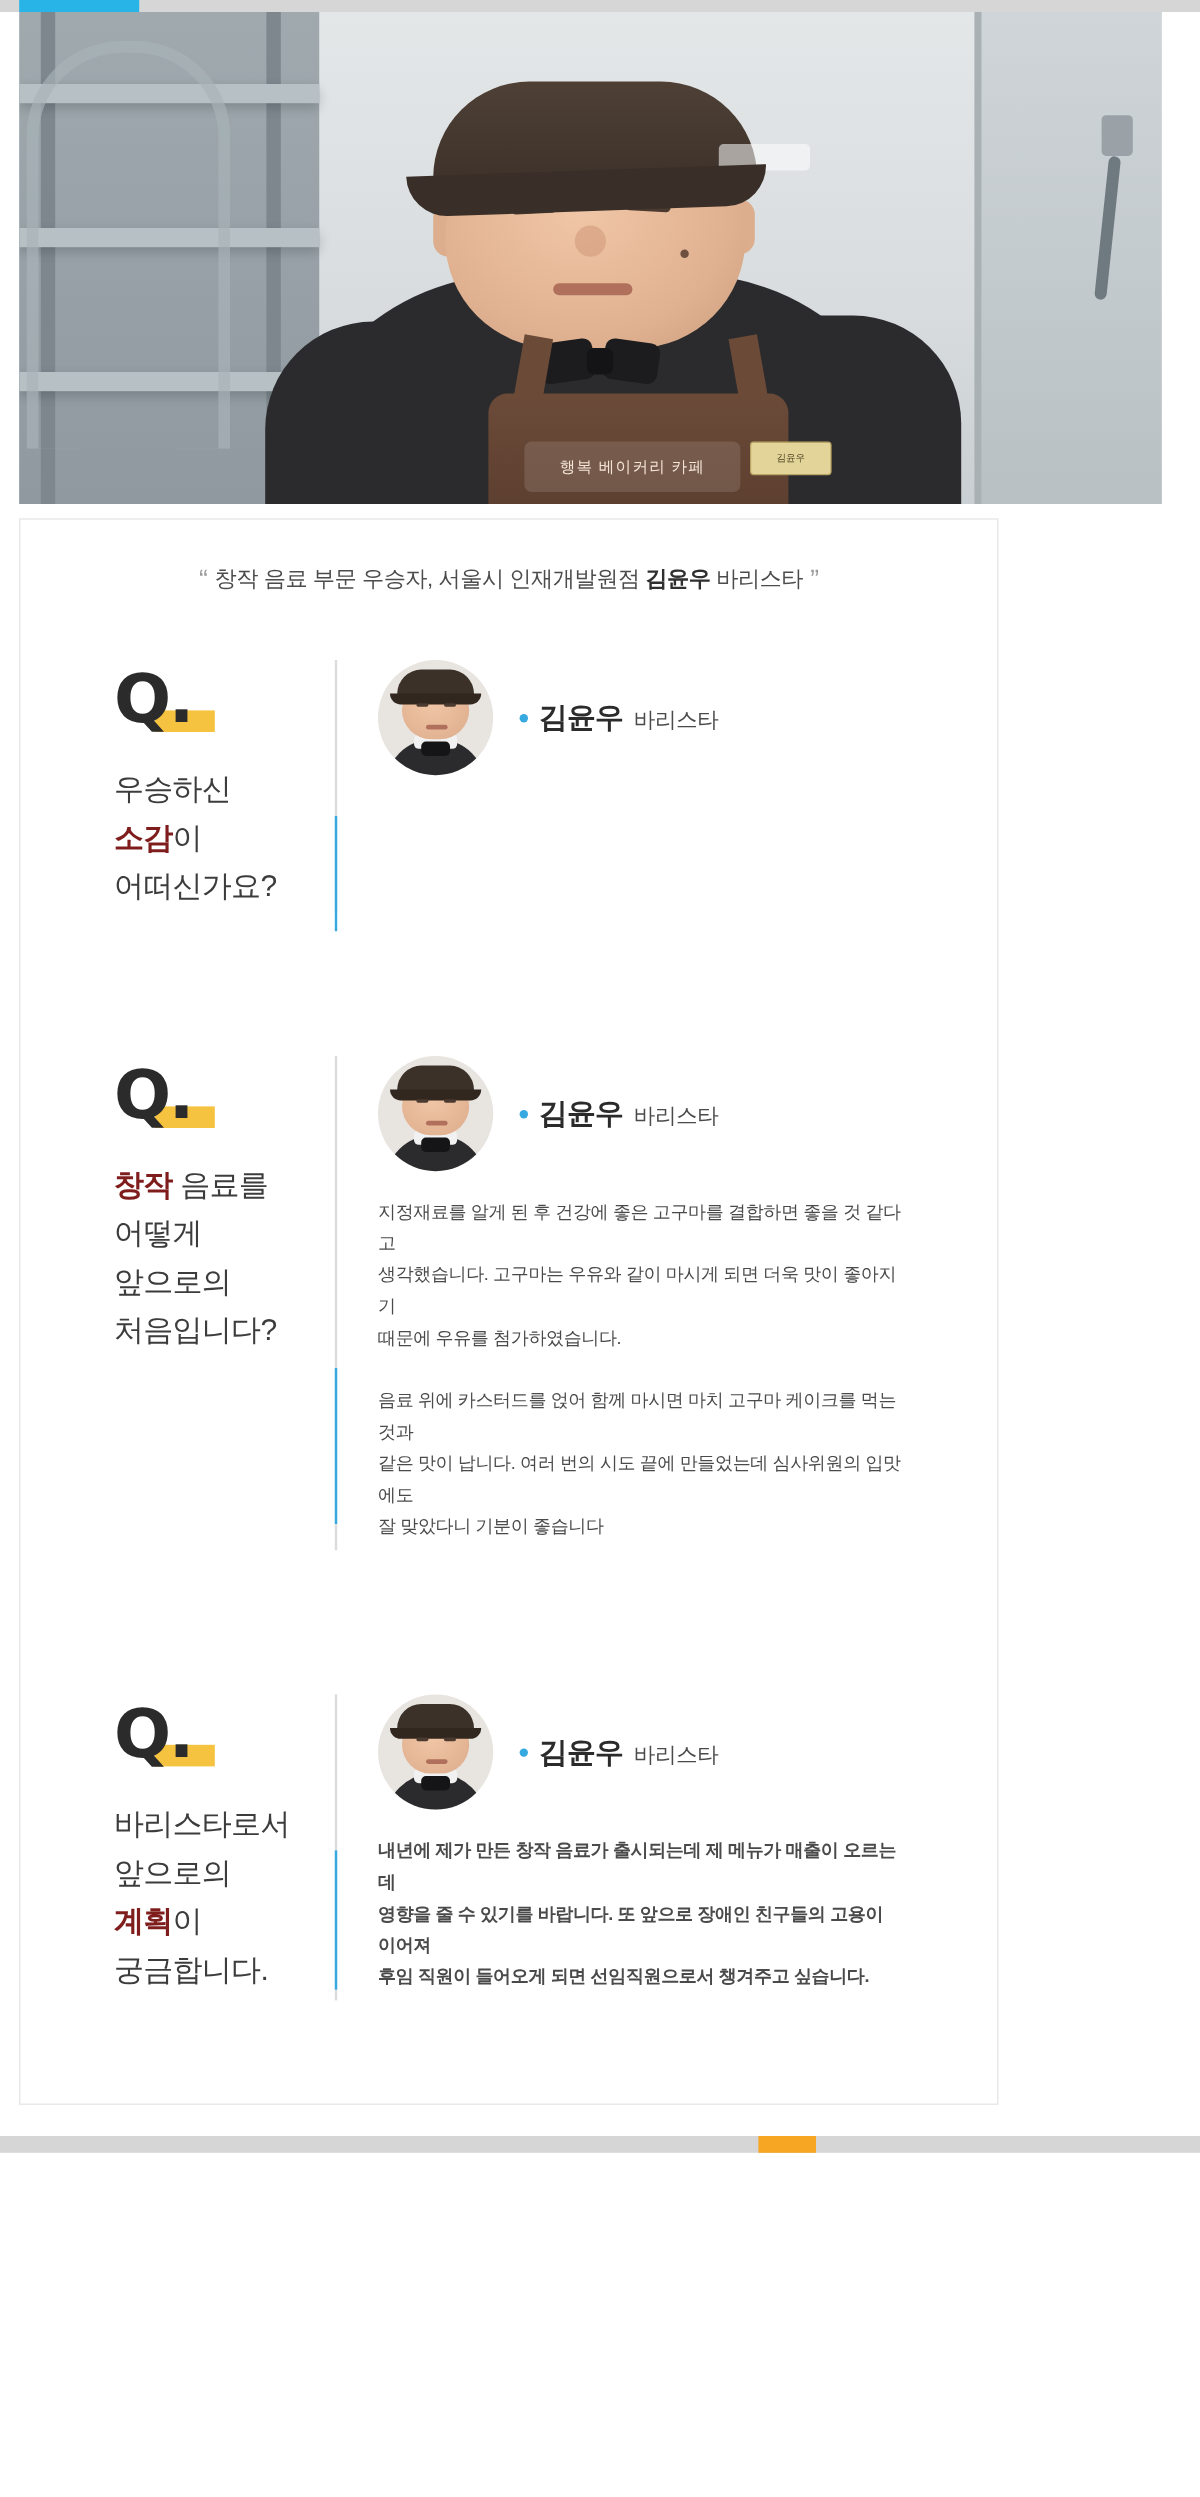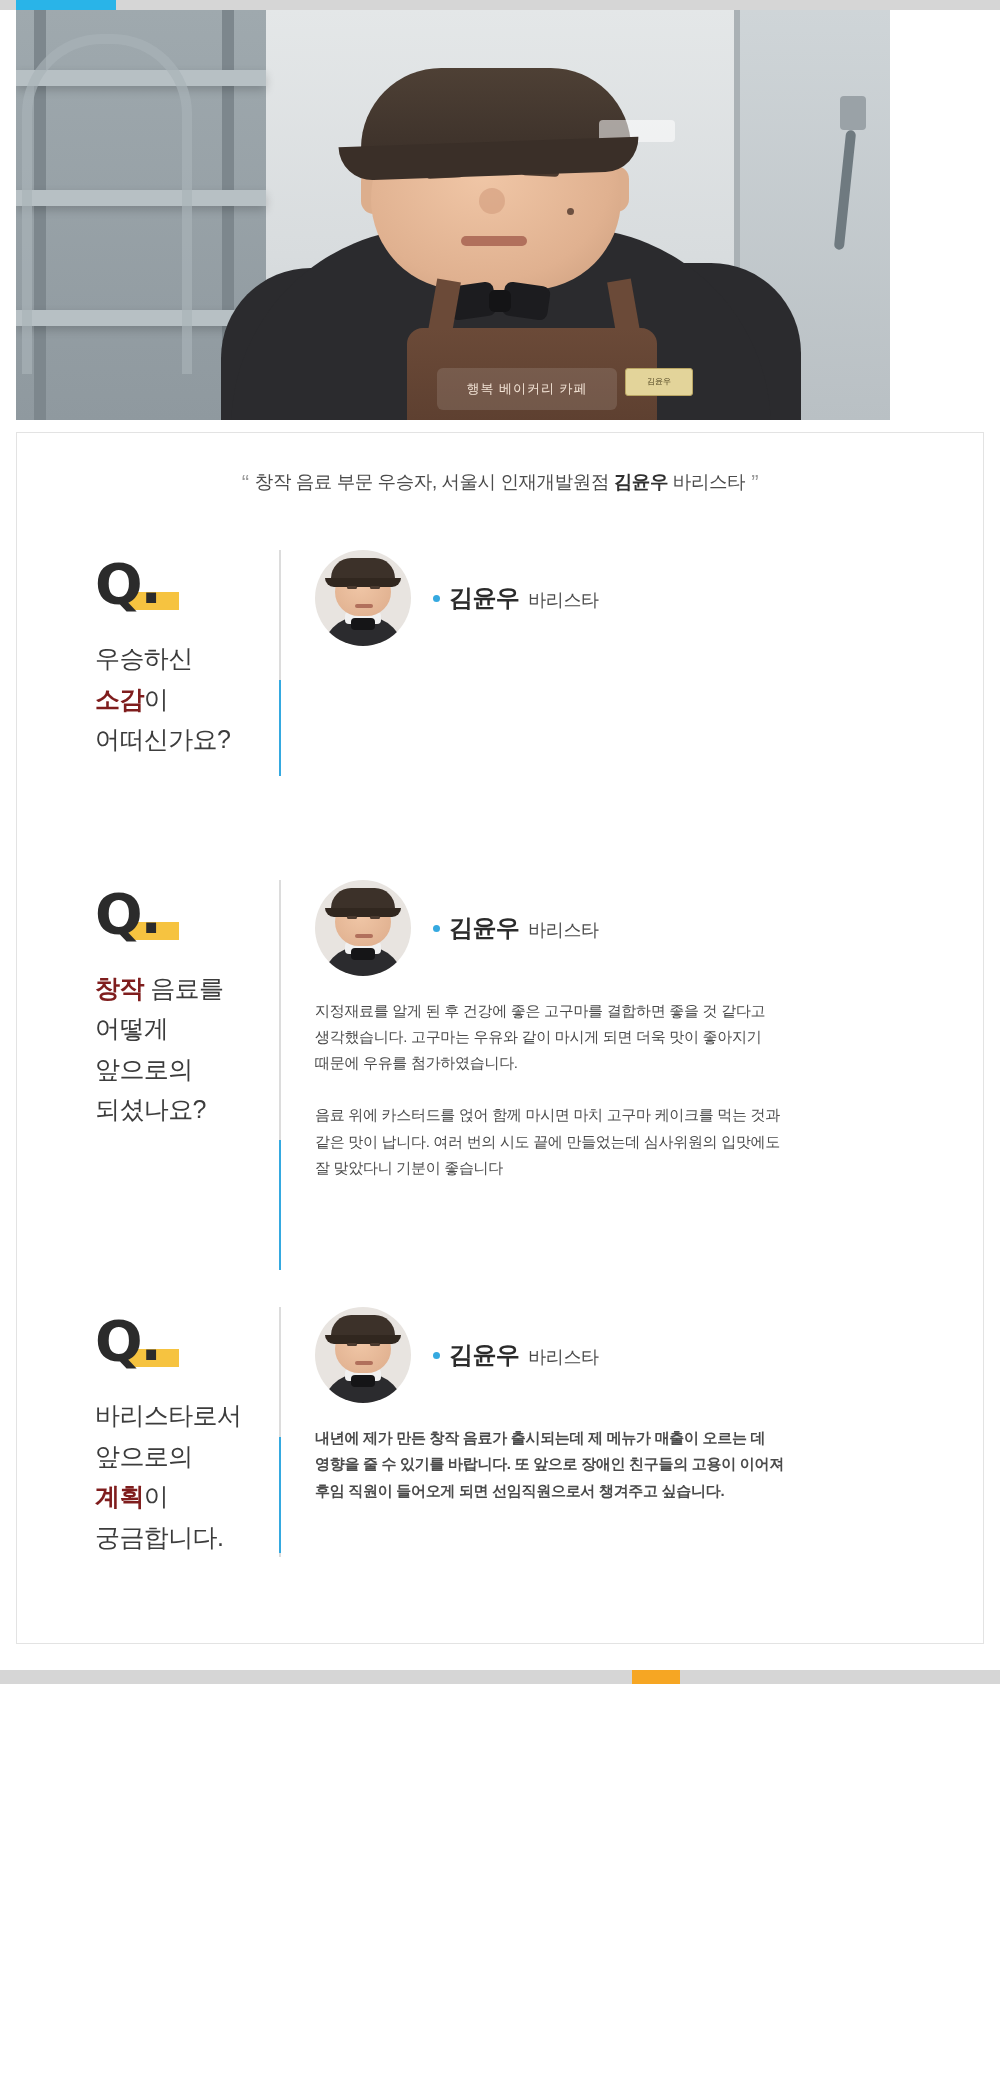--- a/index.html
+++ b/index.html
@@ -45,7 +45,7 @@
   .hero {
     position: relative;
     margin: 10px 16px 0 16px;
-    width: 874px;
+    width: 952px;
     height: 410px;
     overflow: hidden;
     background: #b9c0c4;

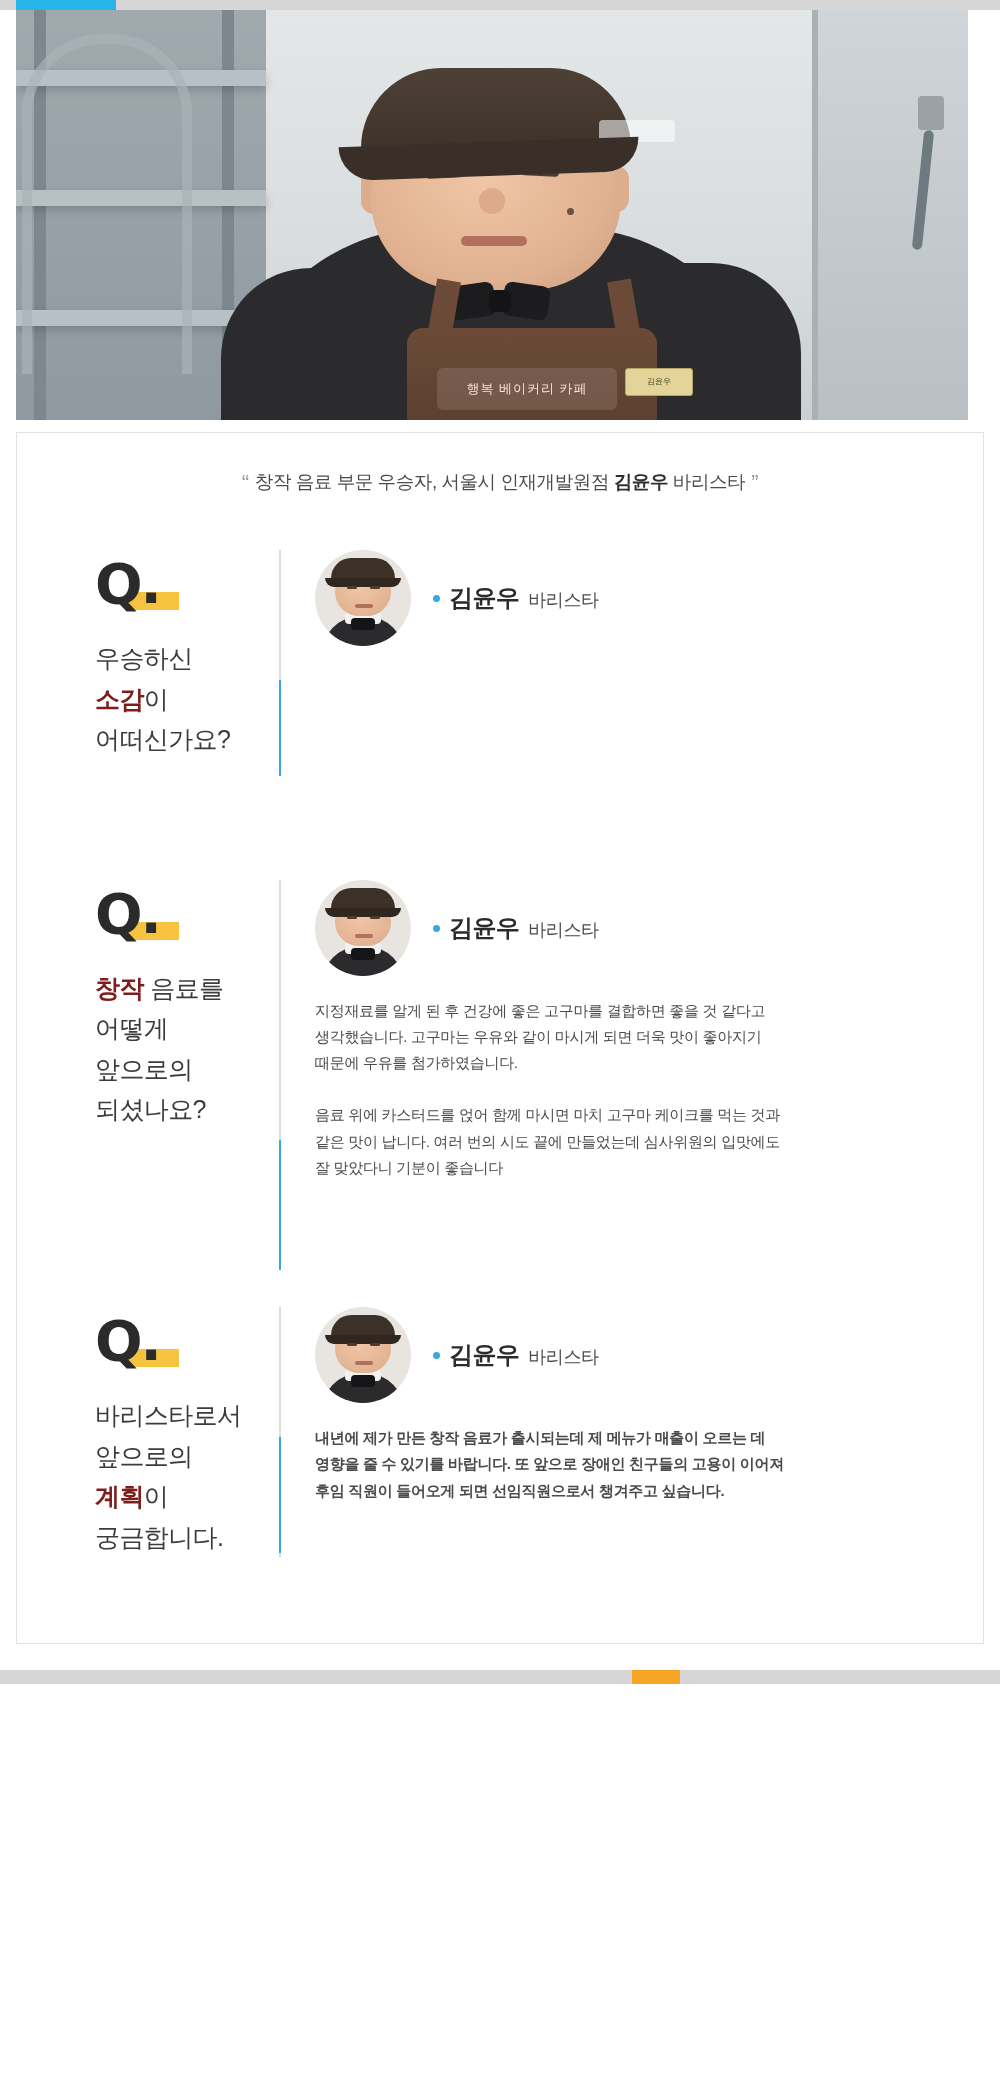--- a/index.html
+++ b/index.html
@@ -201,7 +201,7 @@
   .card {
     position: relative;
     margin: 12px 16px 0 16px;
-    width: 968px;
+    width: 816px;
     background: #ffffff;
     border: 1px solid #e3e3e3;
     box-sizing: border-box;

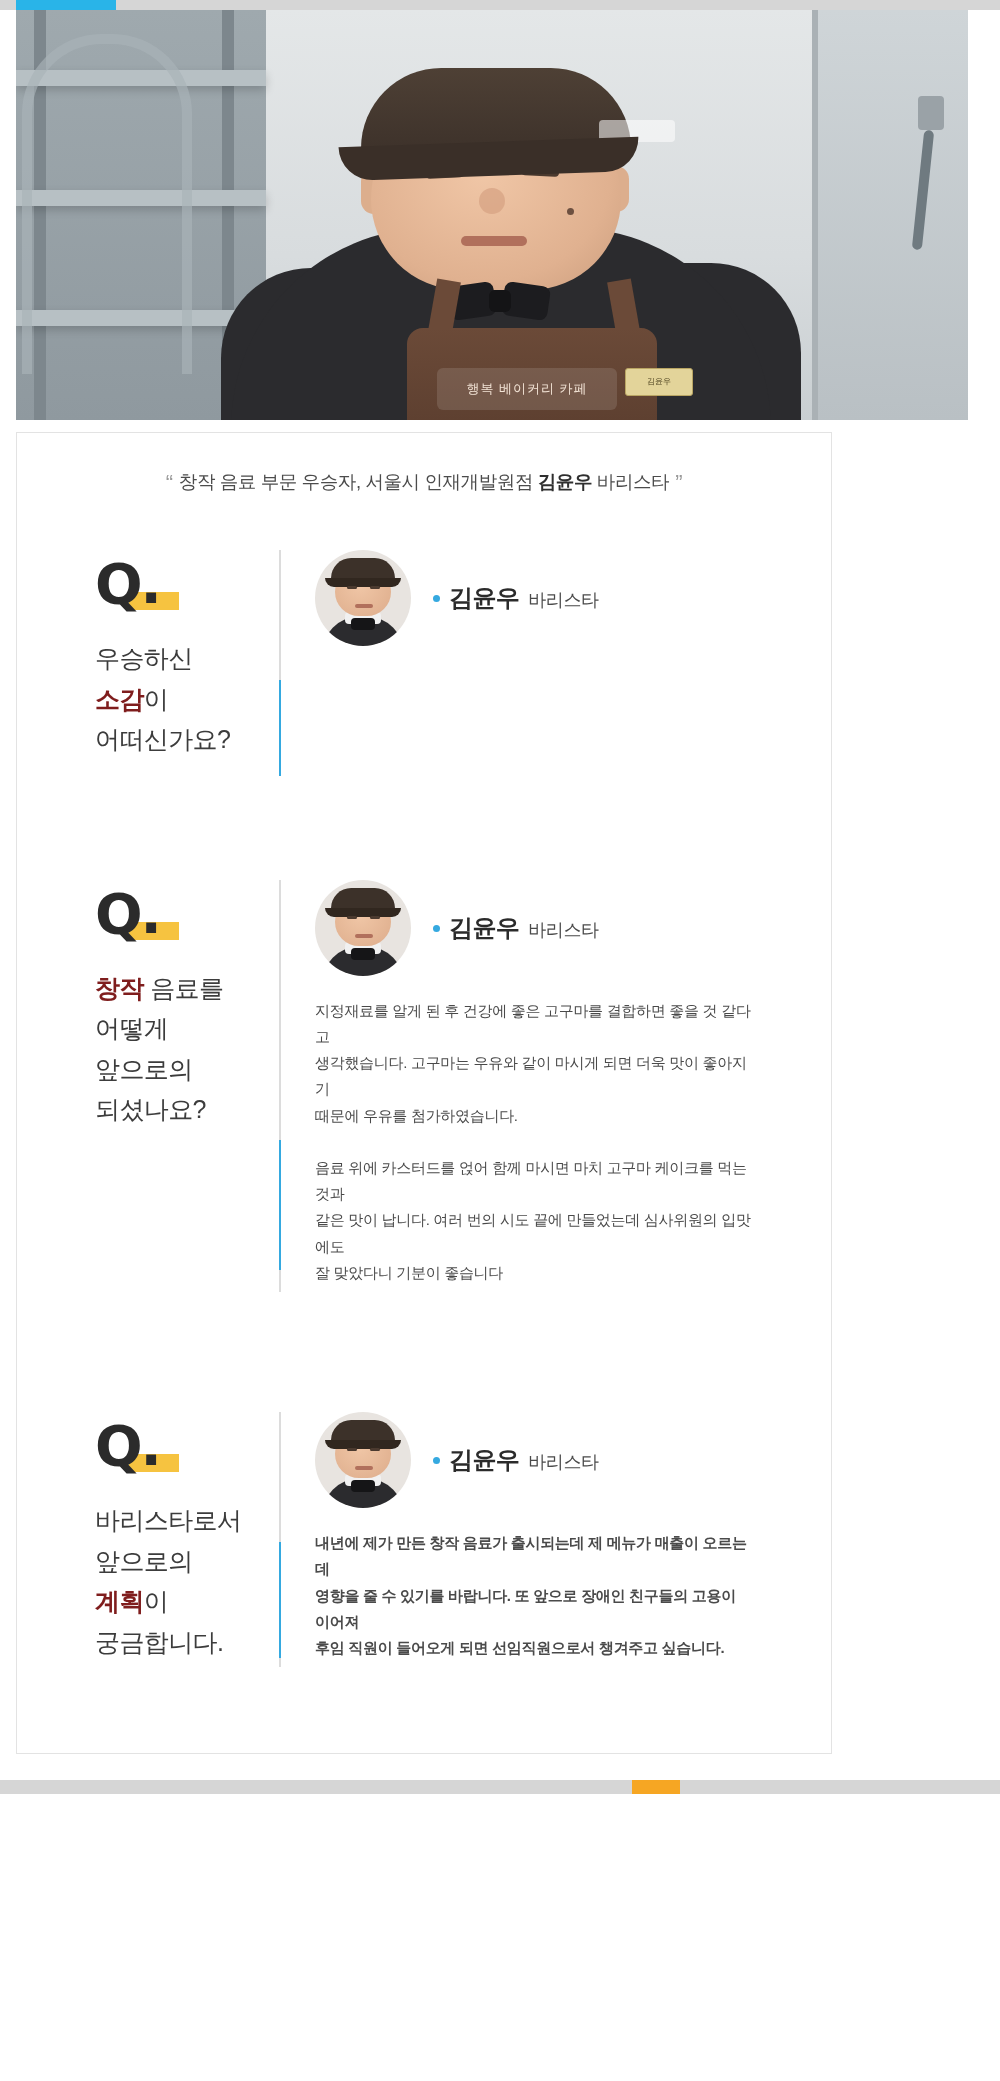--- a/index.html
+++ b/index.html
@@ -488,7 +488,7 @@
           <div><b>창작</b><span> 음료를</span></div>
           <div>어떻게</div>
           <div>앞으로의</div>
-          <div>되셨나요?</div>
+          <div>처음입니다?</div>
         </div>
       </div>
       <div class="qa-right accent a2">

